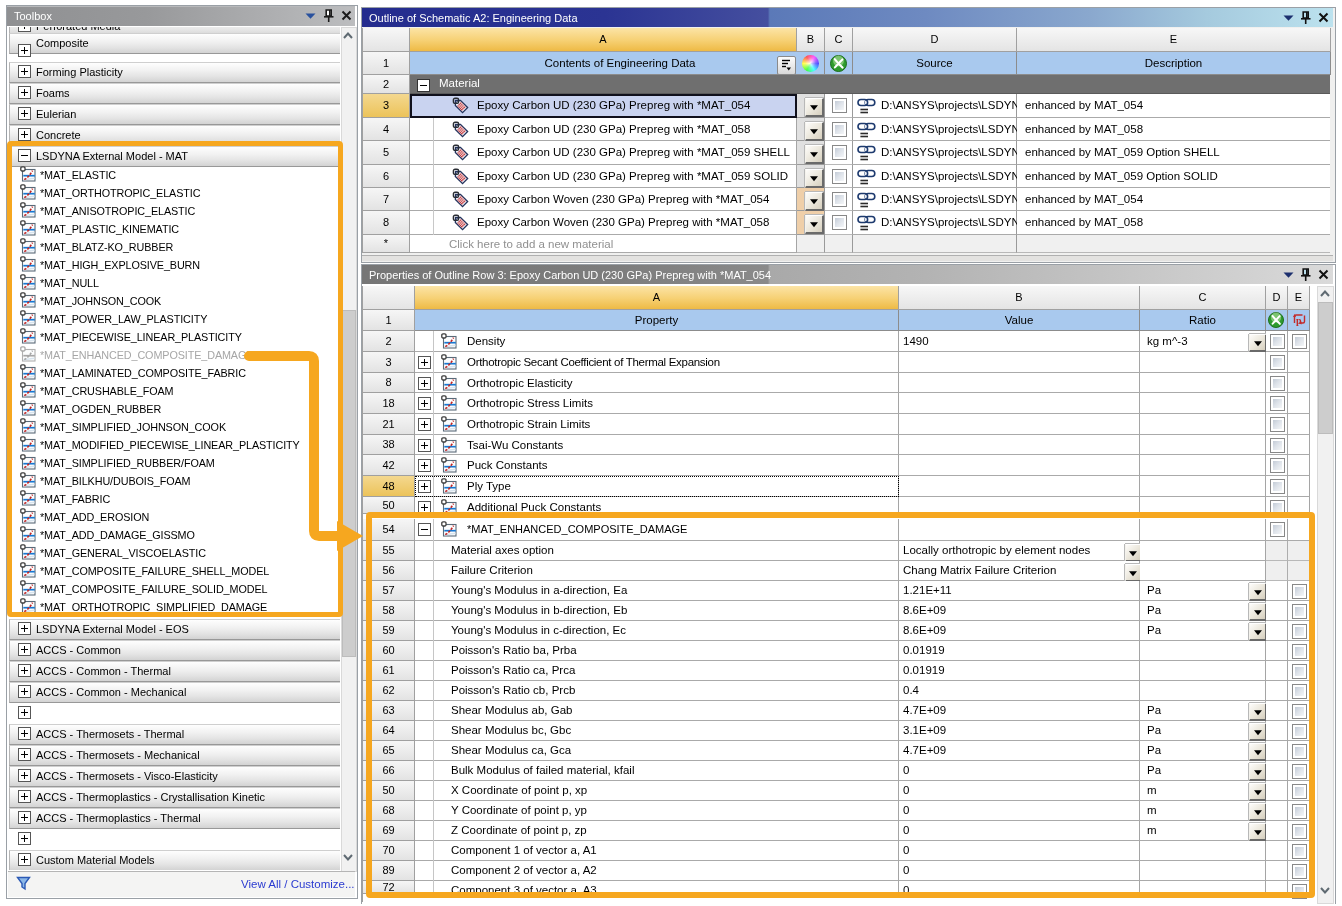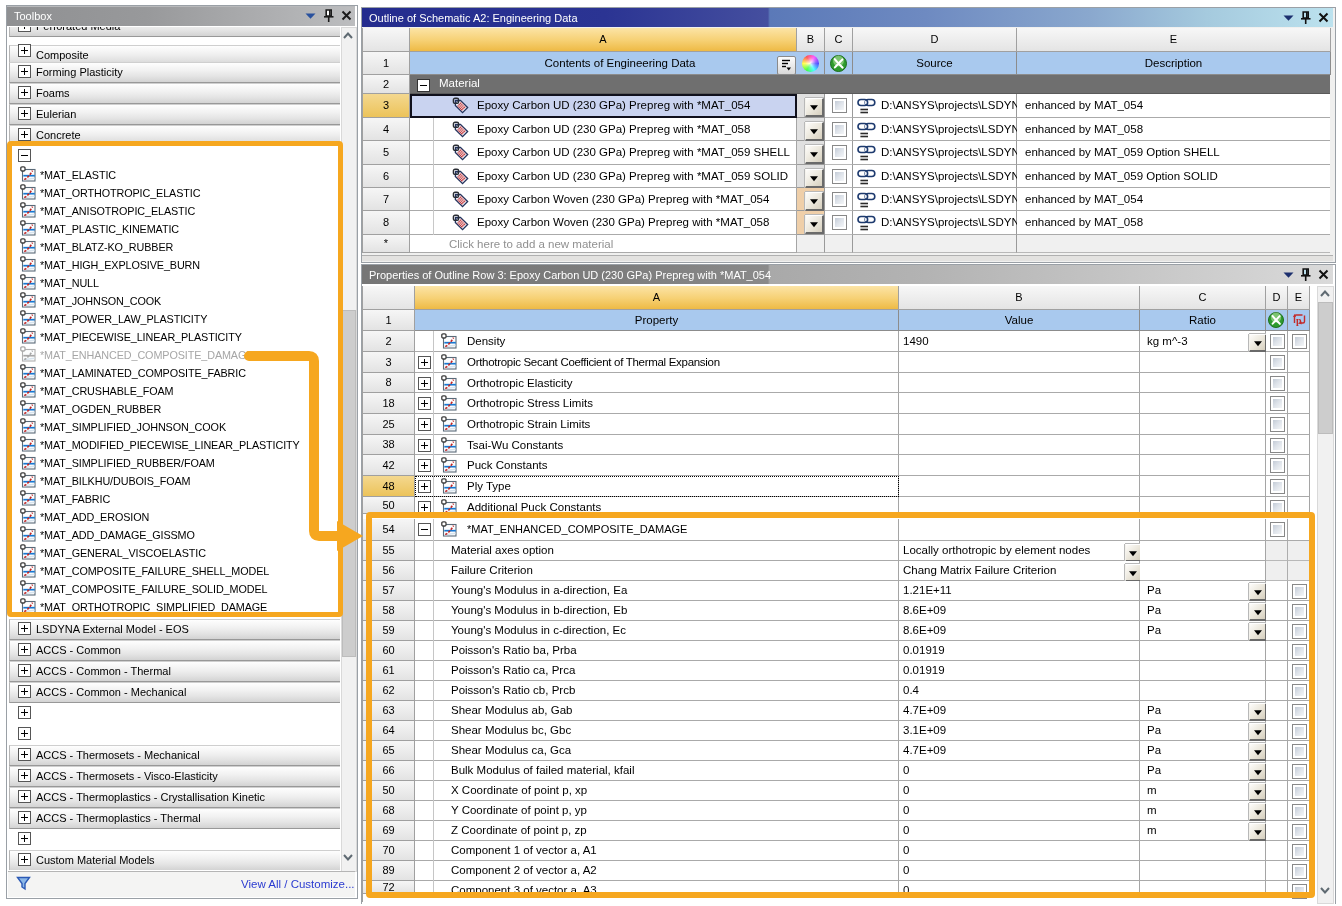--- a/index.html
+++ b/index.html
@@ -56,7 +56,7 @@
 <div class="pm" style="left:10px;top:-8px">
       <b></b>
     </div>
-<div class="cat" style="left:1px;top:18px">
+<div class="cat" style="left:1px;top:6px">
       <span>Composite</span>
     </div>
 <div class="pm" style="left:10px;top:17px">

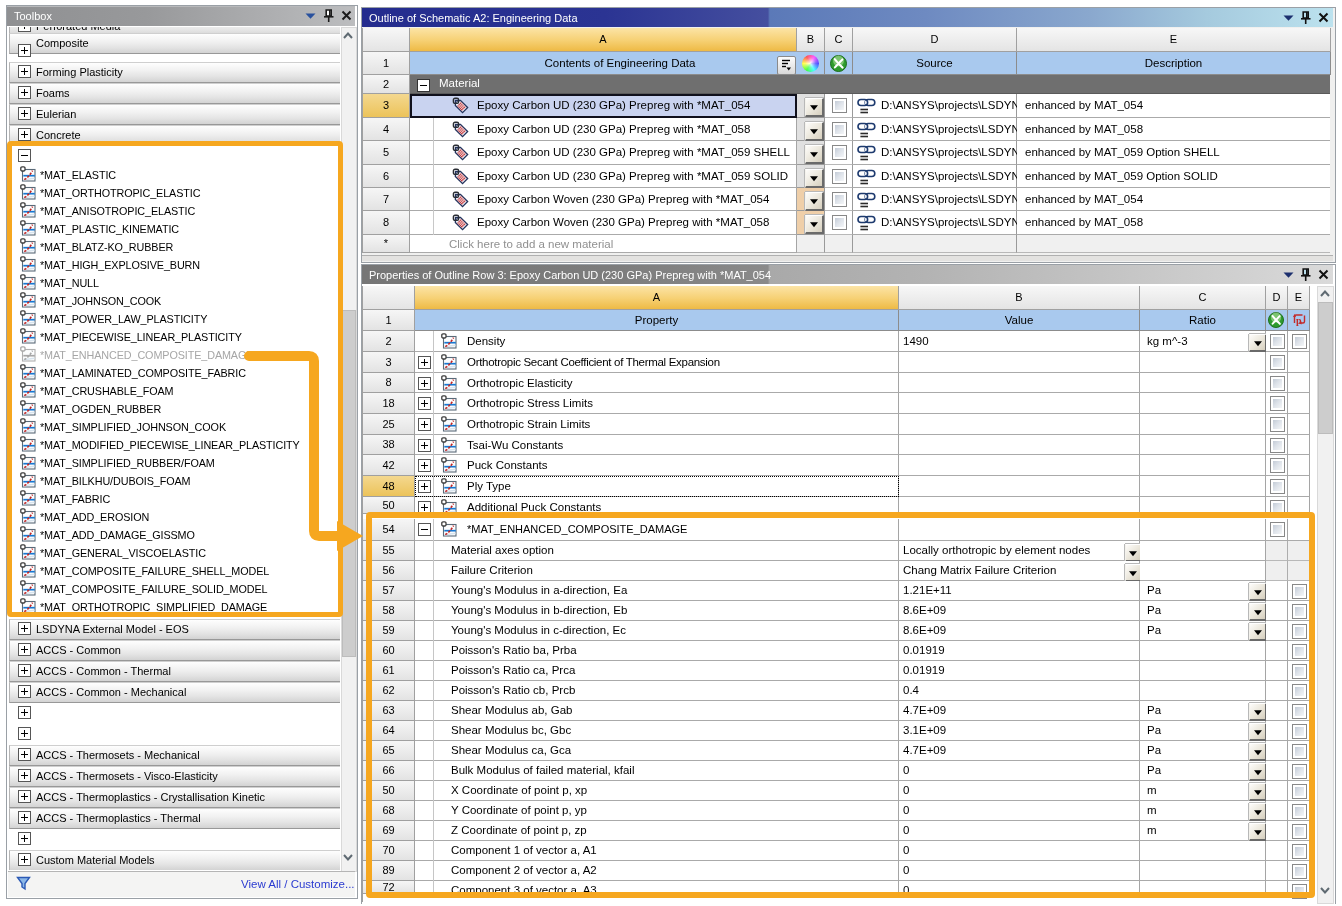--- a/index.html
+++ b/index.html
@@ -91,6 +91,9 @@
       <i></i>
       <b></b>
     </div>
+<div class="cat" style="left:1px;top:119px">
+      <span>LSDYNA External Model - MAT</span>
+    </div>
 <div class="pm" style="left:10px;top:122px">
       <i></i>
     </div>

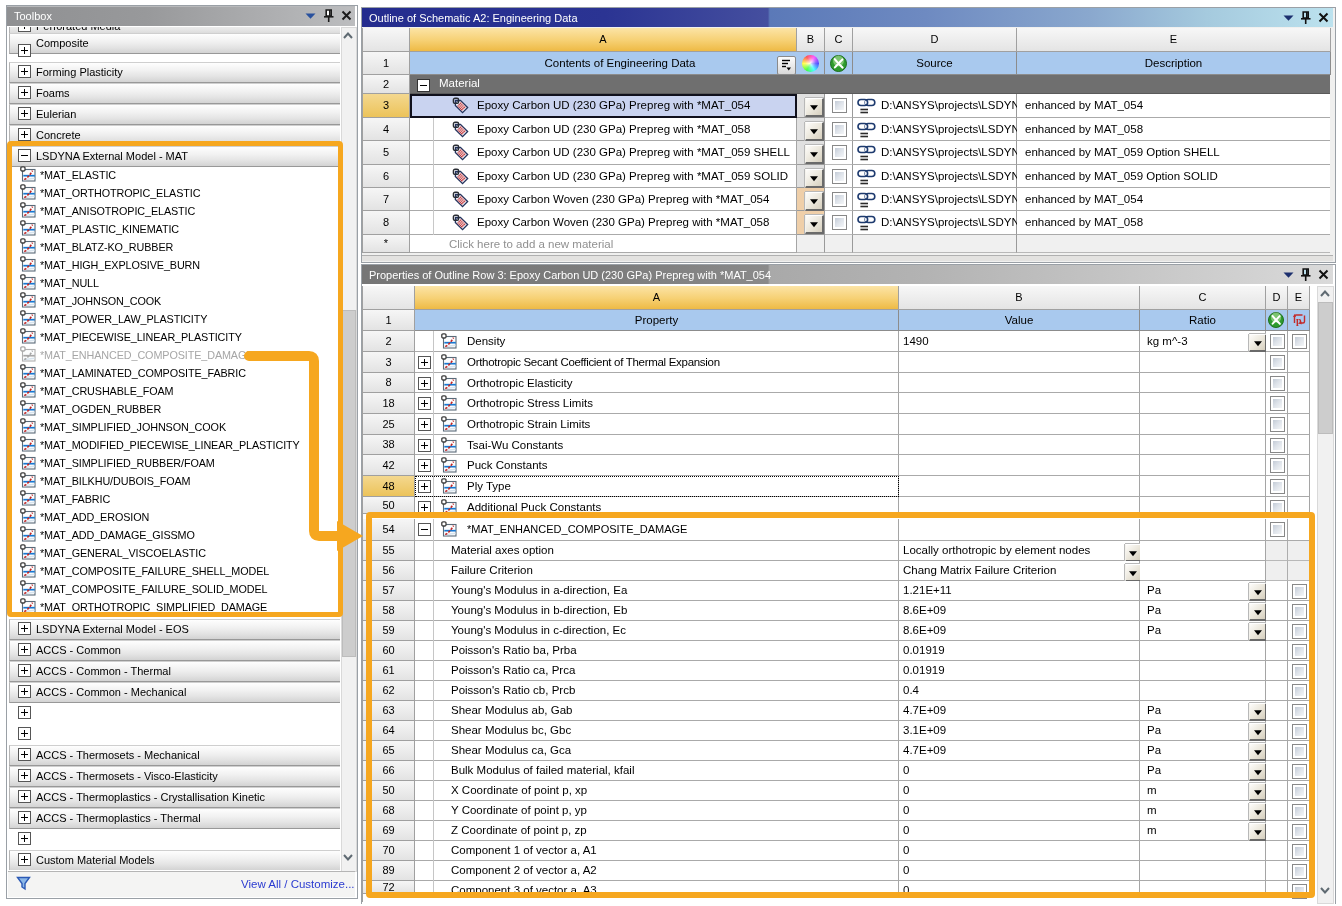--- a/index.html
+++ b/index.html
@@ -750,7 +750,7 @@
 <div class="cb" style="left:1270px;top:396px">
     <div style="position:absolute;left:2px;top:2px;width:9px;height:9px;background:linear-gradient(135deg,#c3cbd6 0%,#dde2e9 45%,#f4f6f8 100%)"></div>
   </div>
-<div class="rn" style="left:363px;top:414px;width:51px;height:20px;line-height:20px">25</div>
+<div class="rn" style="left:363px;top:414px;width:51px;height:20px;line-height:20px">21</div>
 <div class="wcell" style="left:415px;top:414px;width:483px;height:20px;"></div>
 <div class="pm" style="left:418px;top:418px">
     <i></i>

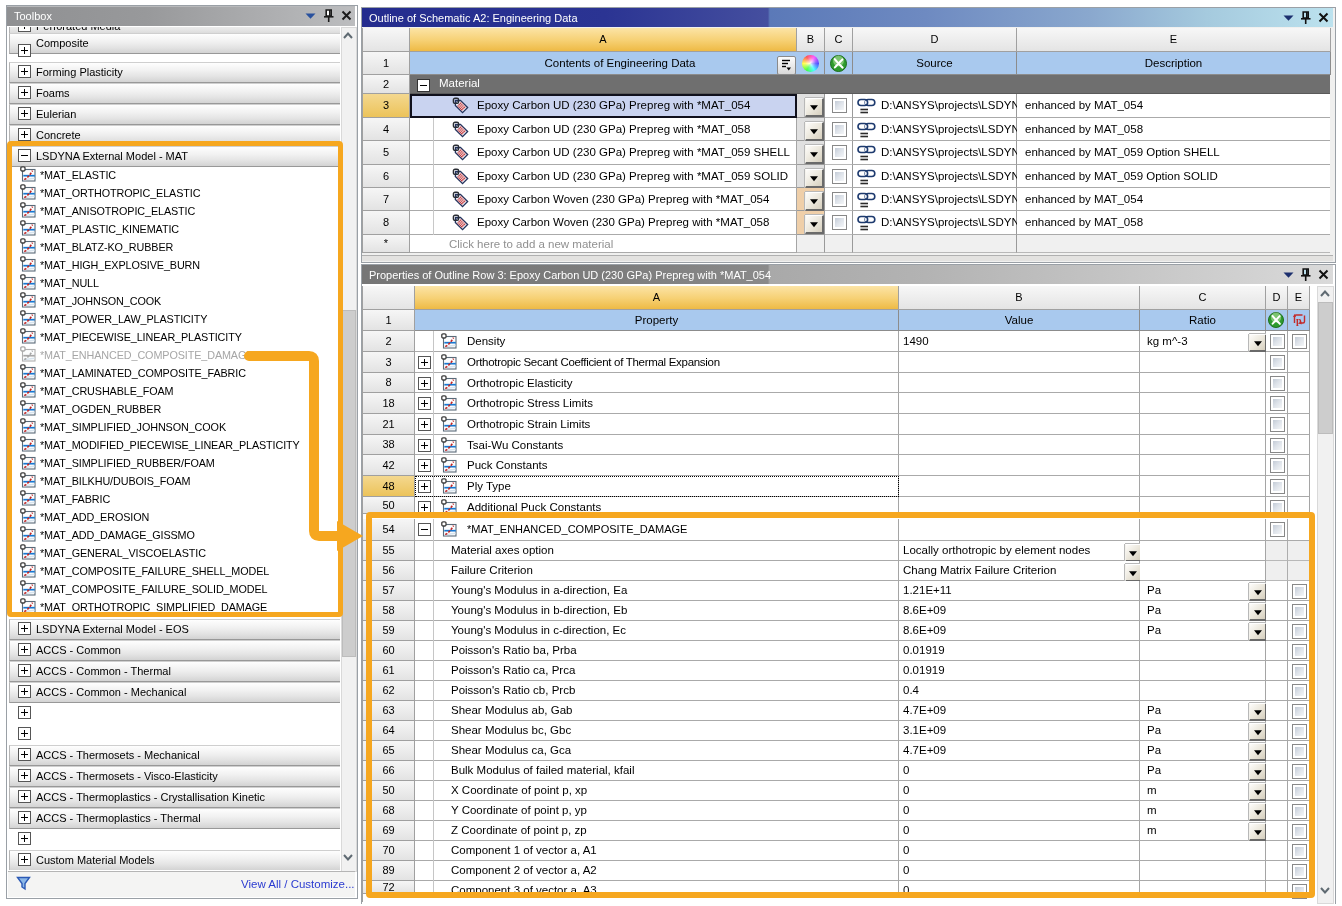--- a/index.html
+++ b/index.html
@@ -129,6 +129,9 @@
       <i></i>
       <b></b>
     </div>
+<div class="cat" style="left:1px;top:697px">
+      <span>ACCS - Thermosets - Thermal</span>
+    </div>
 <div class="pm" style="left:10px;top:700px">
       <i></i>
       <b></b>

